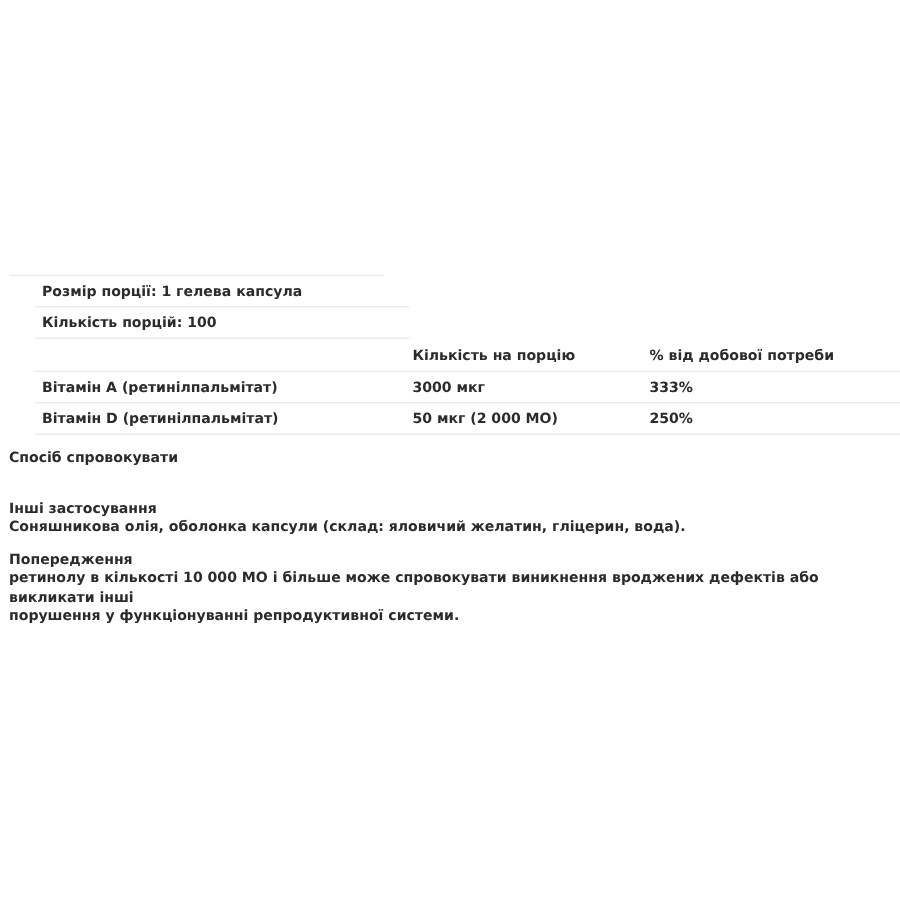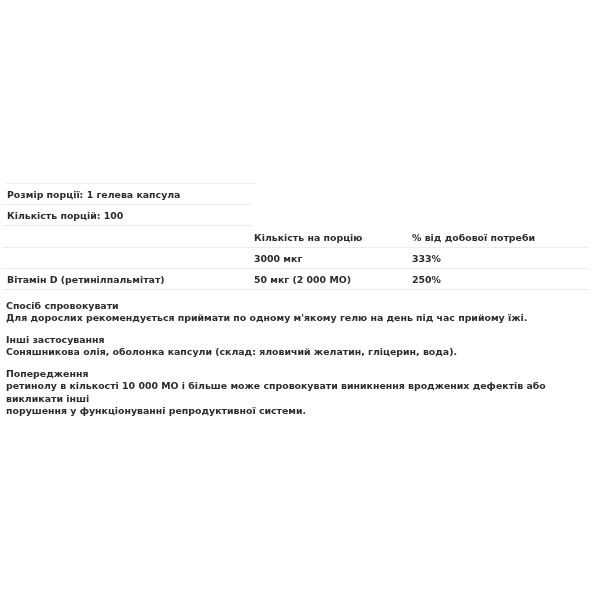--- a/index.html
+++ b/index.html
@@ -10,7 +10,7 @@
       font-size: 9.4px;
       font-weight: 600;
     }
-    .row { position: absolute; left: 2px; height: 21px; border-bottom: 1px solid #ececec; box-sizing: border-box; }
+    .row { position: absolute; left: 23px; height: 21px; border-bottom: 1px solid #ececec; box-sizing: border-box; }
     .row span { position: absolute; top: 5px; white-space: nowrap; }
     .top-line { position: absolute; left: 6px; width: 250px; top: 183px; border-top: 1px solid #ececec; }
     .short { width: 250px; }

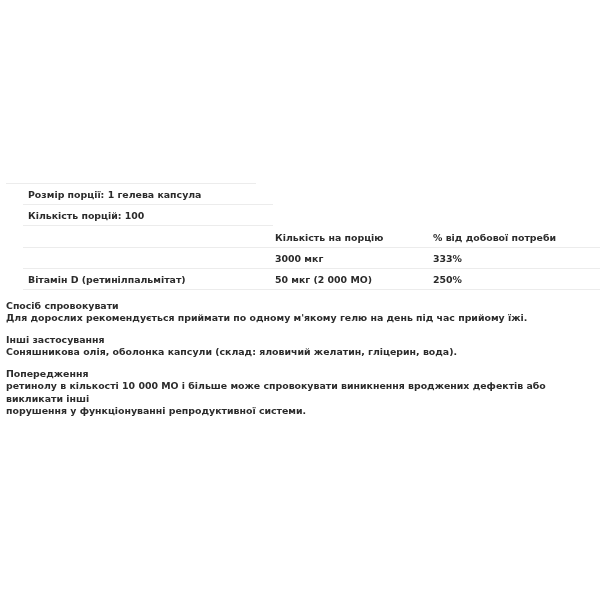--- a/index.html
+++ b/index.html
@@ -38,6 +38,7 @@
   <span class="c3">% від добової потреби</span>
 </div>
 <div class="row wide" style="top:248px;">
+  <span class="c1">Вітамін А (ретинілпальмітат)</span>
   <span class="c2">3000 мкг</span>
   <span class="c3">333%</span>
 </div>

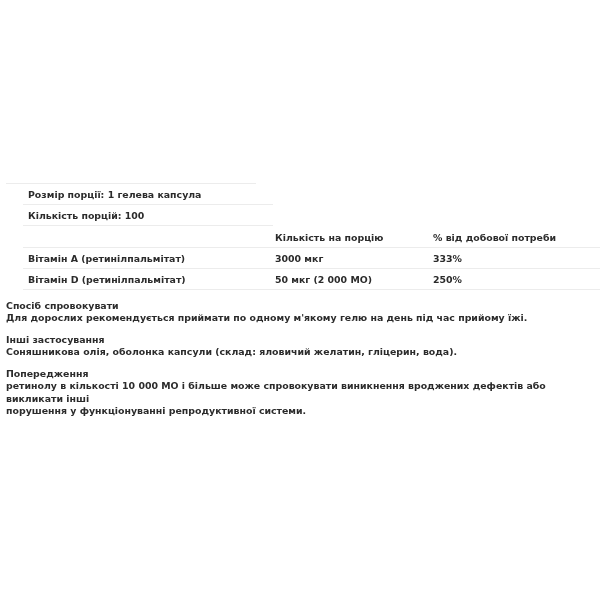--- a/index.html
+++ b/index.html
@@ -50,7 +50,6 @@
 
 <div class="block" style="top:300px;">
   <p>Спосіб спровокувати</p>
-  <p>Для дорослих рекомендується приймати по одному м'якому гелю на день під час прийому їжі.</p>
 </div>
 
 <div class="block" style="top:334px;">

